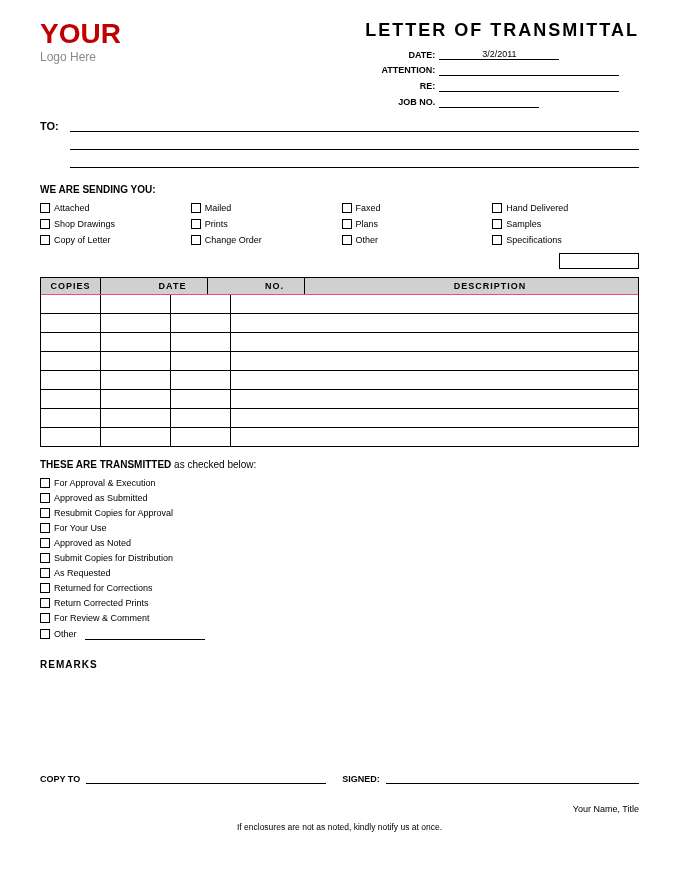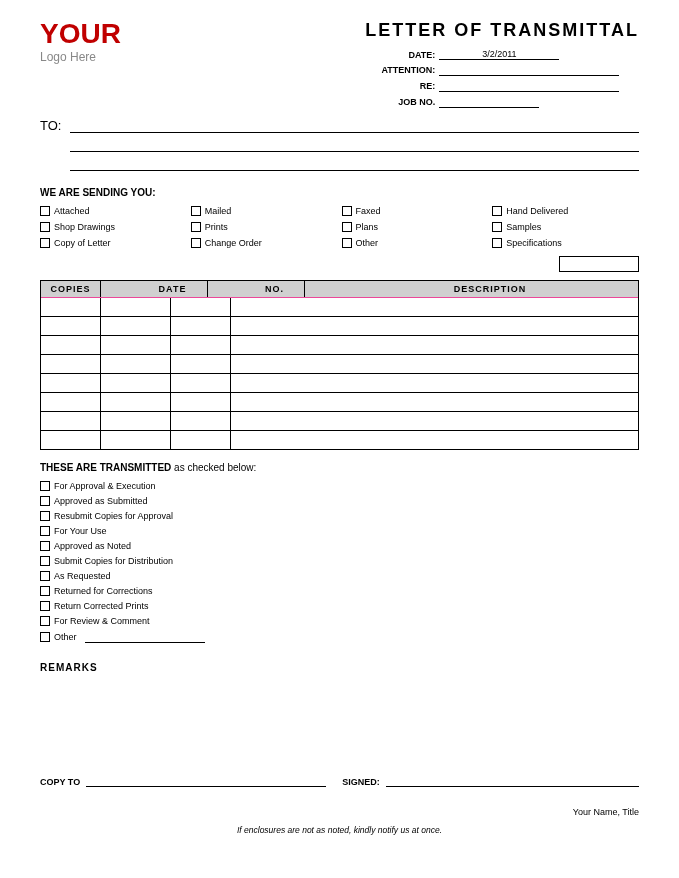--- a/index.html
+++ b/index.html
@@ -85,8 +85,8 @@
       margin-bottom: 4px;
     }
     .field-label {
-      font-size: 13px;
-      font-weight: normal;
+      font-size: 11px;
+      font-weight: bold;
       min-width: 30px;
     }
     .field-line {

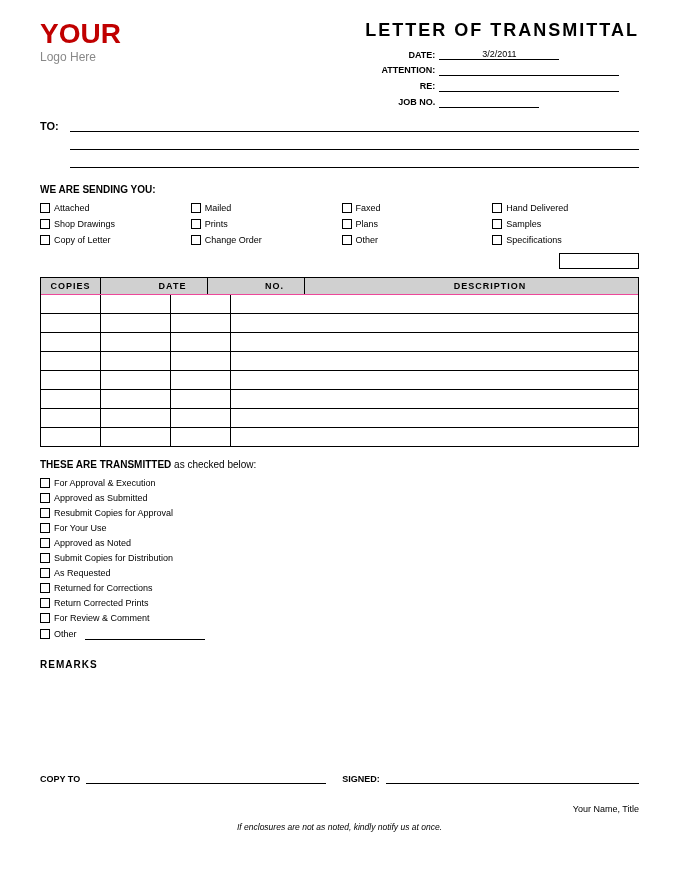--- a/index.html
+++ b/index.html
@@ -258,7 +258,6 @@
     .footer-note {
       text-align: center;
       font-size: 8.5px;
-      font-style: italic;
       margin-top: 8px;
     }
     .other-line {

